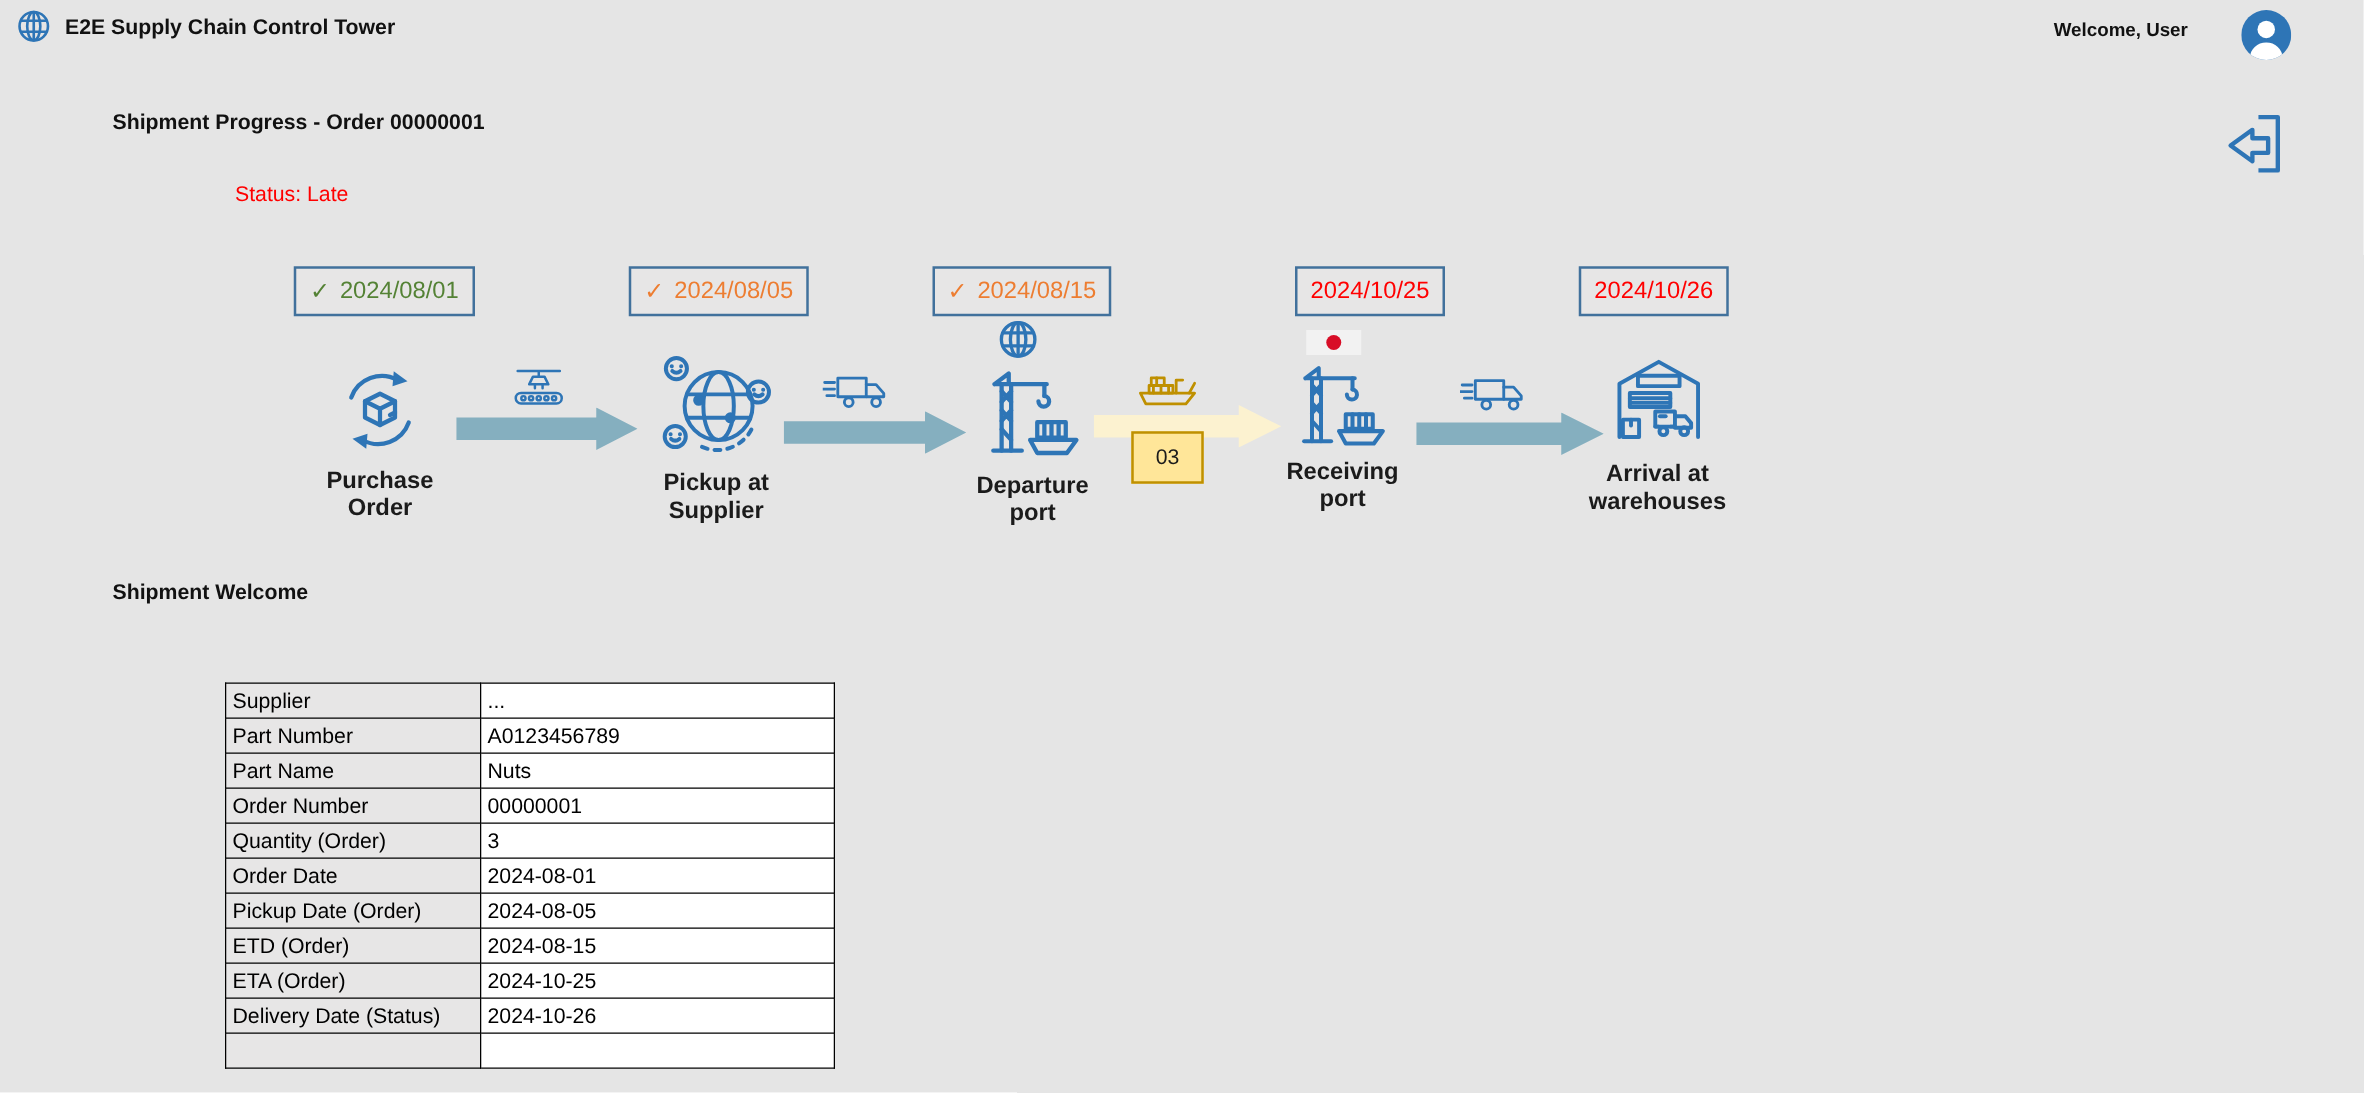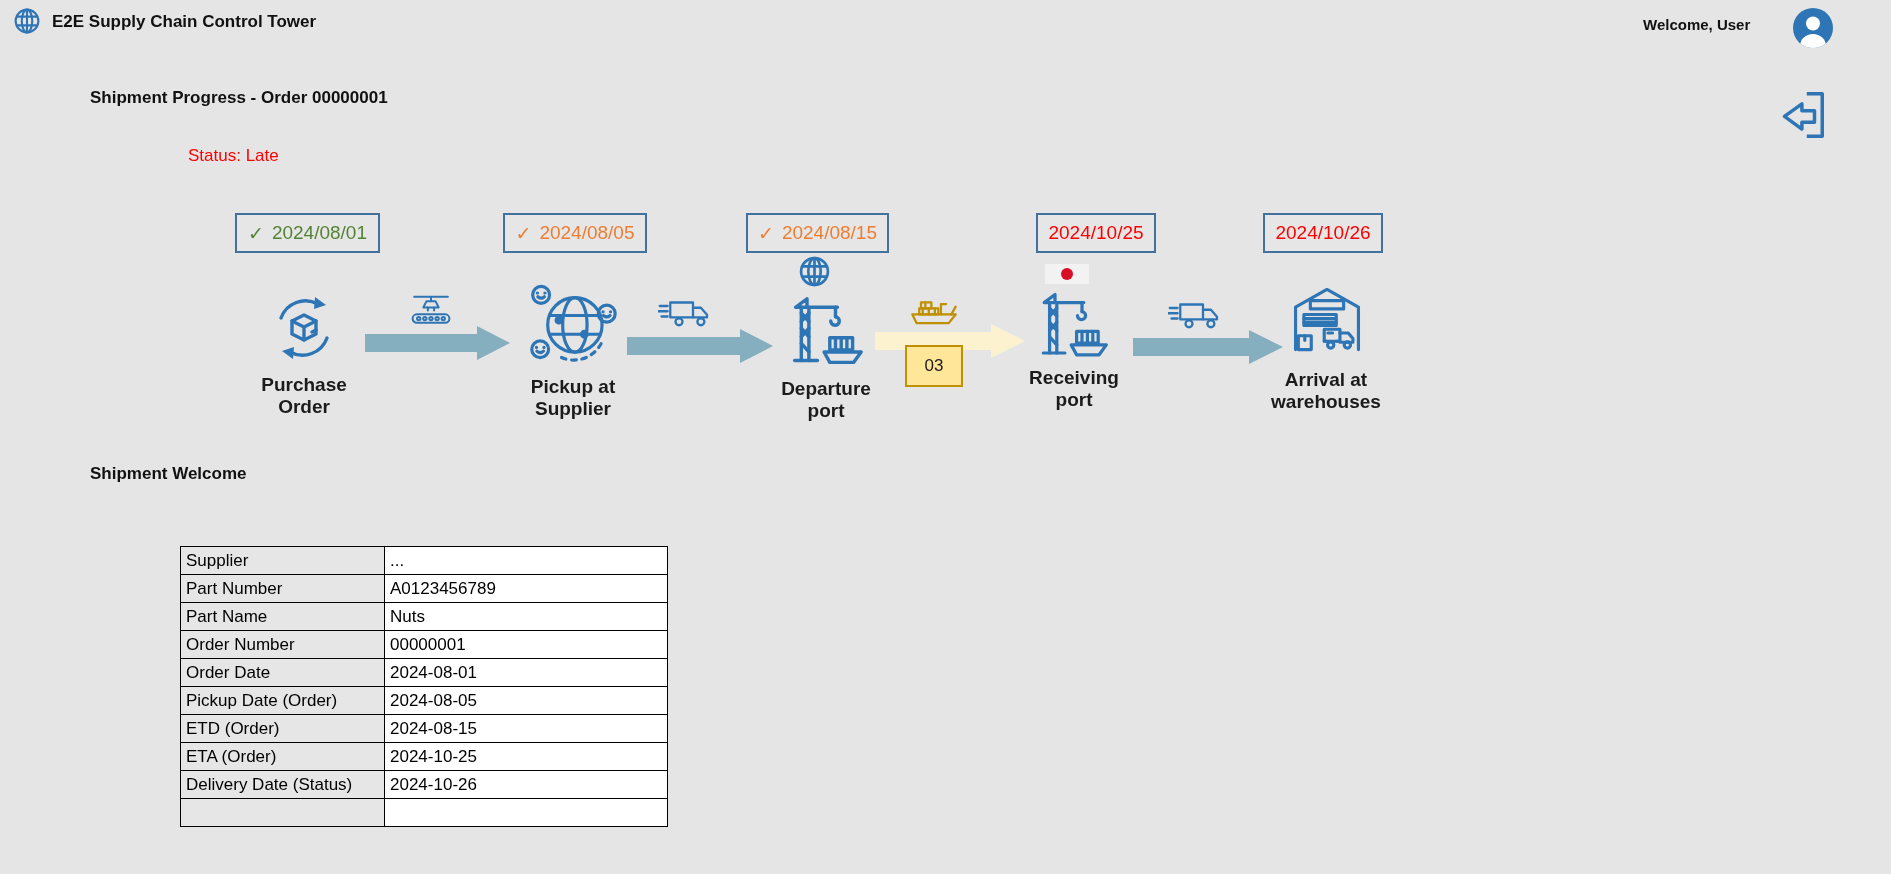--- a/index.html
+++ b/index.html
@@ -312,6 +312,10 @@
           <td class="val">00000001</td>
         </tr>
       <tr>
+          <td class="lbl">Quantity (Order)</td>
+          <td class="val">3</td>
+        </tr>
+      <tr>
           <td class="lbl">Order Date</td>
           <td class="val">2024-08-01</td>
         </tr>

